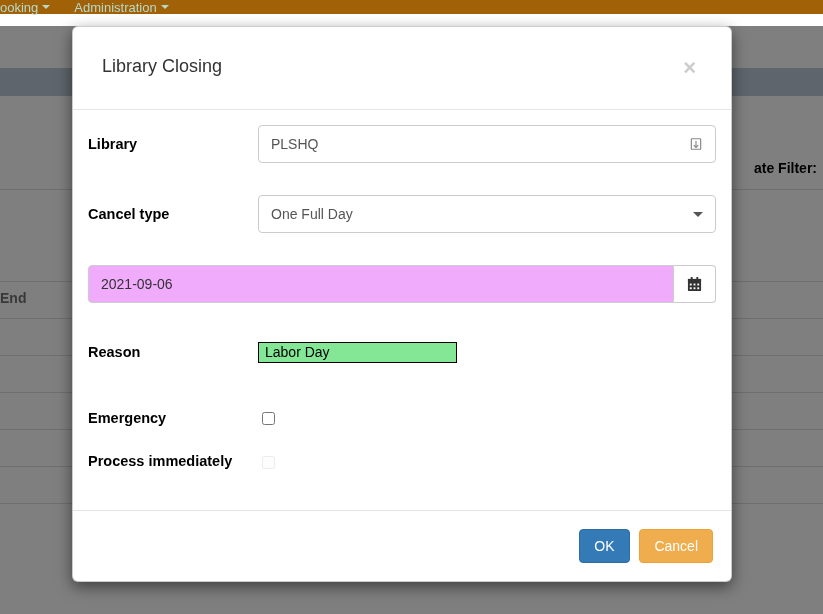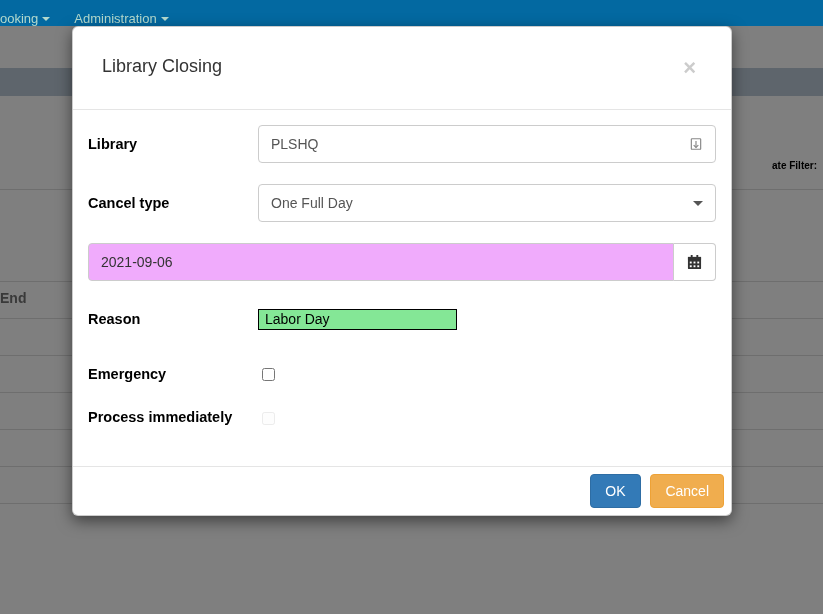--- a/index.html
+++ b/index.html
@@ -14,11 +14,11 @@
     position: relative;
   }
   .topbar {
-    background: #0369a1;
-    height: 26px;
+    background: #a16207;
+    height: 14px;
     width: 100%;
     display: flex;
-    align-items: flex-end;
+    align-items: center;
     padding-left: 0px;
     color: #b3d9cd;
     font-size: 13px;

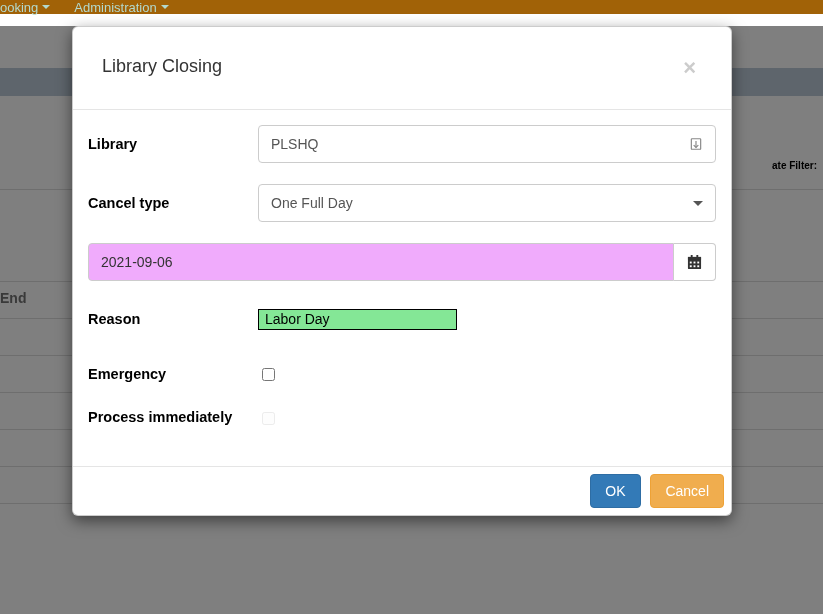--- a/index.html
+++ b/index.html
@@ -104,7 +104,7 @@
   .form-row {
     display: flex;
     min-height: 34px;
-    margin-bottom: 21px;
+    margin-bottom: 32px;
     align-items: center;
   }
   .form-row.align-top { align-items: flex-start; }

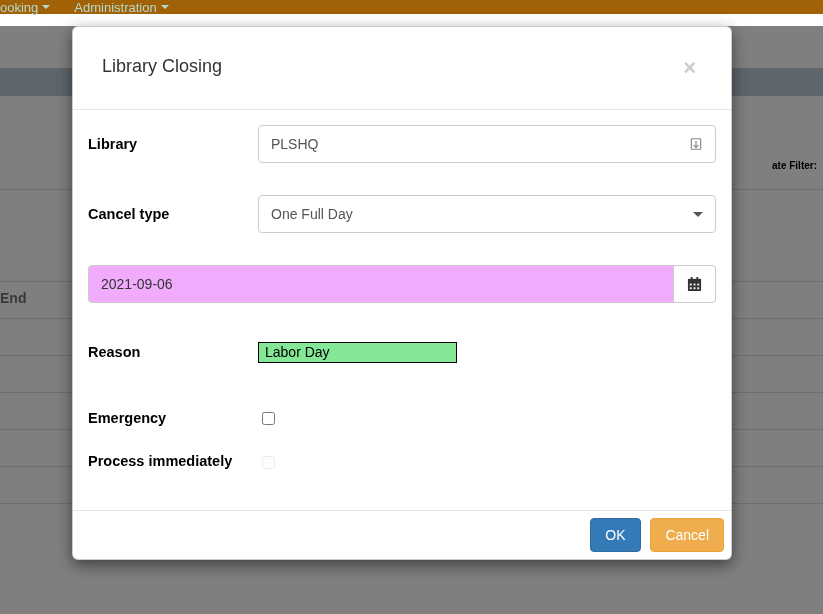--- a/index.html
+++ b/index.html
@@ -63,7 +63,7 @@
     right:6px; top:134px;
     color:#000;
     font-weight:bold;
-    font-size:10px;
+    font-size:14px;
   }
   .modal {
     position: absolute;

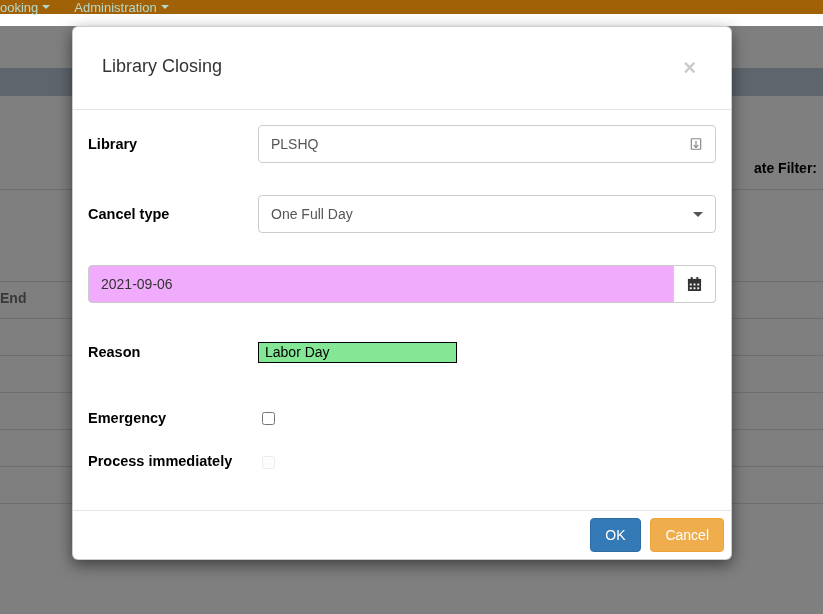--- a/index.html
+++ b/index.html
@@ -172,7 +172,7 @@
     cursor:pointer;
   }
   .modal-footer {
-    padding: 7px;
+    padding: 18px;
     border-top: 1px solid #e5e5e5;
     text-align: right;
   }

